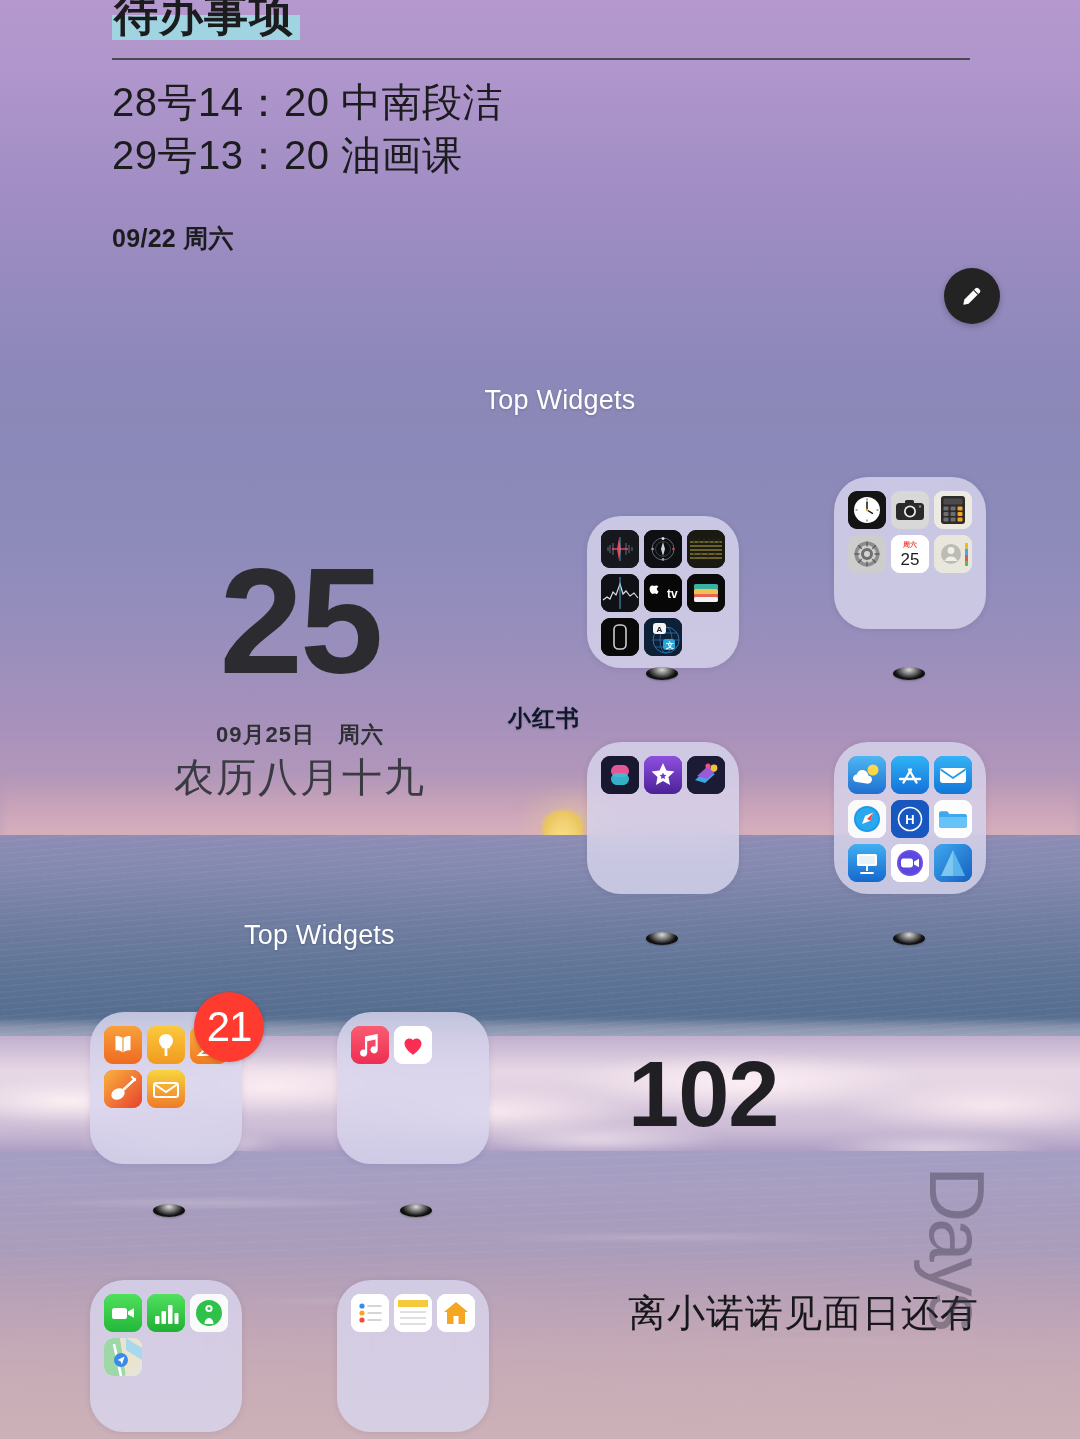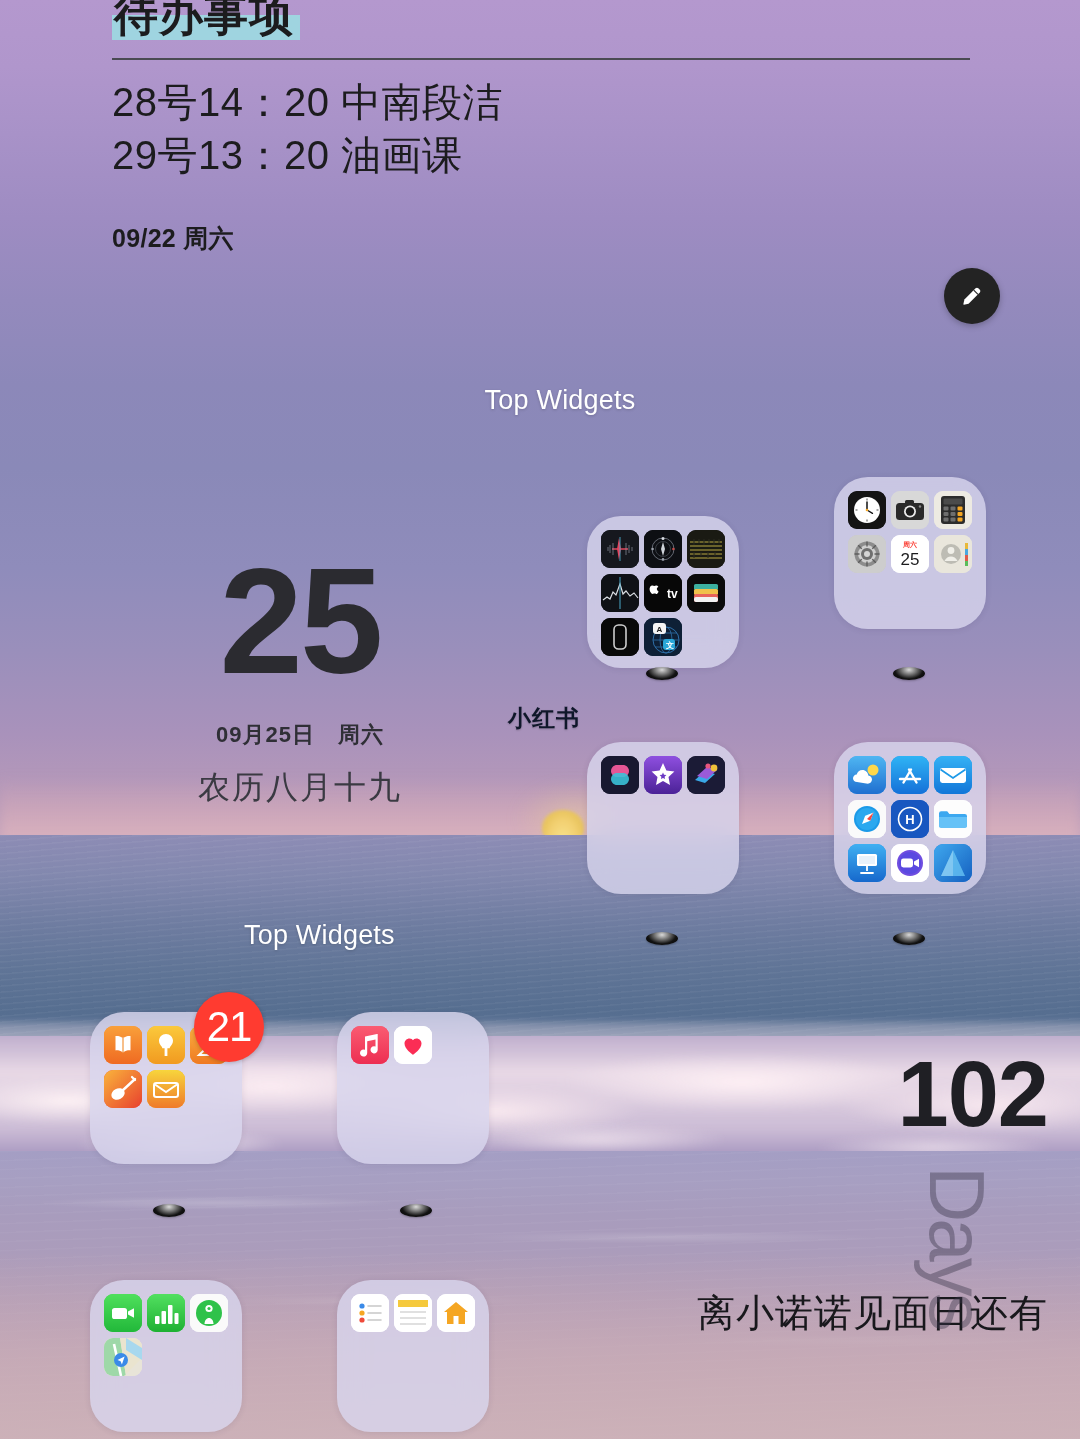--- a/index.html
+++ b/index.html
@@ -171,7 +171,7 @@
     letter-spacing:1px;
   }
   .bigdate-lunar {
-    margin-top:16px; font-size:32px; color:#3a3a42; font-weight:400;
+    margin-top:0; font-size:40px; color:#3a3a42; font-weight:400;
     letter-spacing:2px;
   }
 

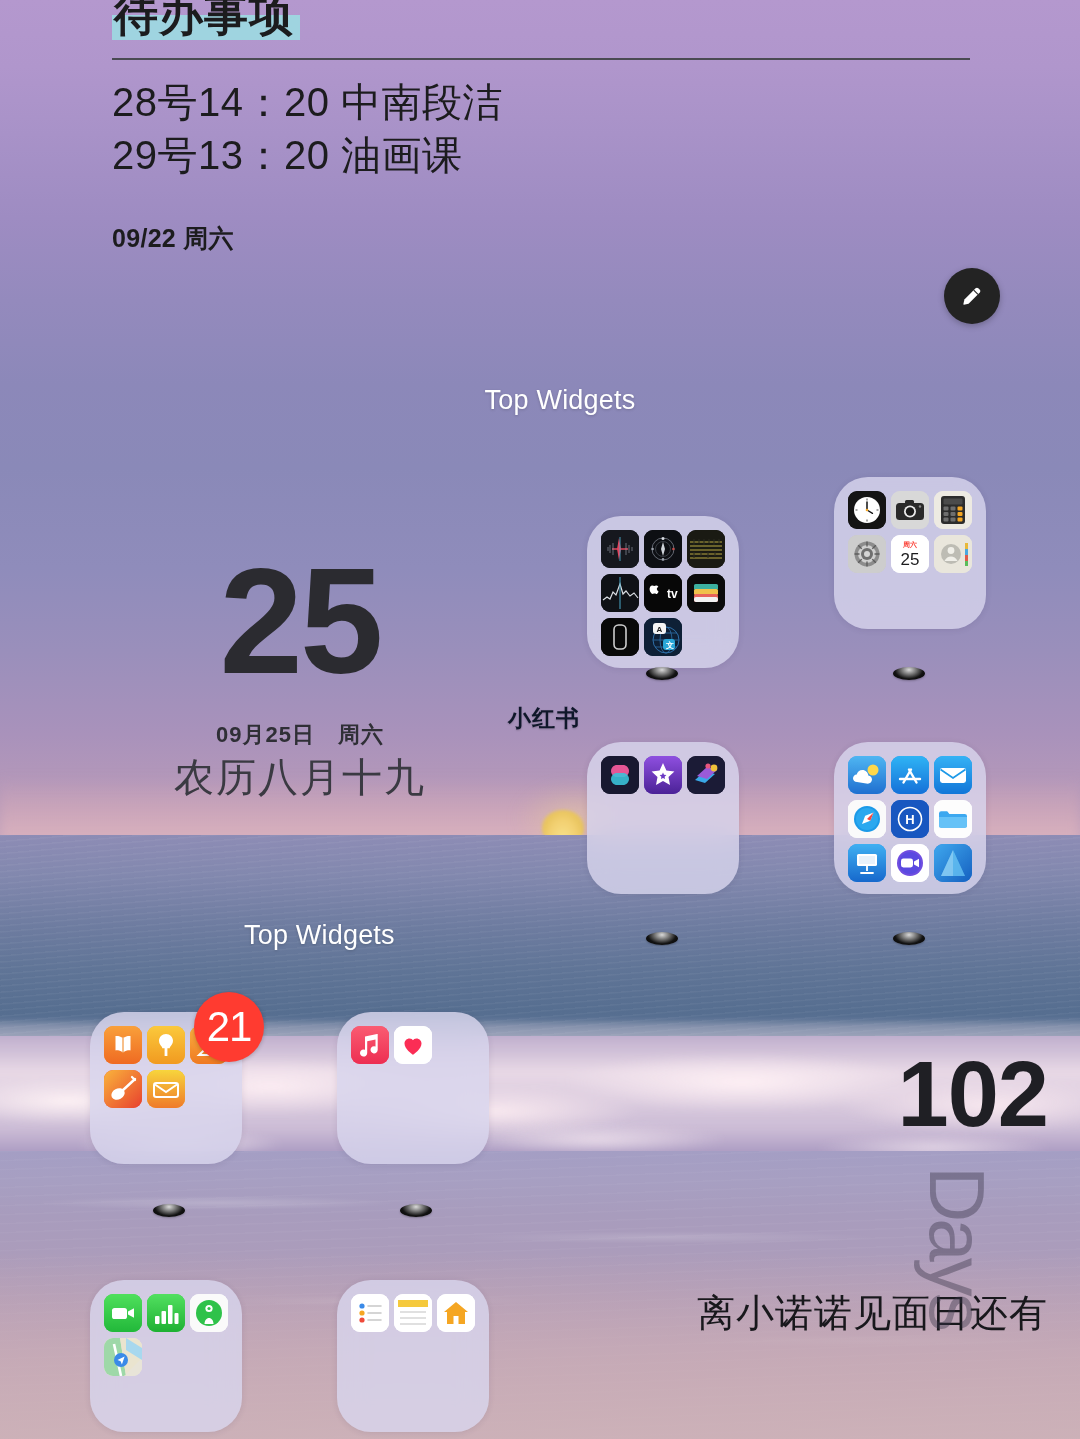--- a/index.html
+++ b/index.html
@@ -176,7 +176,7 @@
   }
 
   
-  .countdown { position:absolute; right:32px; top:1048px; width:420px; text-align:right; }
+  .countdown { position:absolute; right:32px; top:1048px; width:420px; text-align:left; }
   .cd-num {
     font-size:92px; font-weight:800; color:#1f1f24; line-height:1;
     letter-spacing:-1px;

